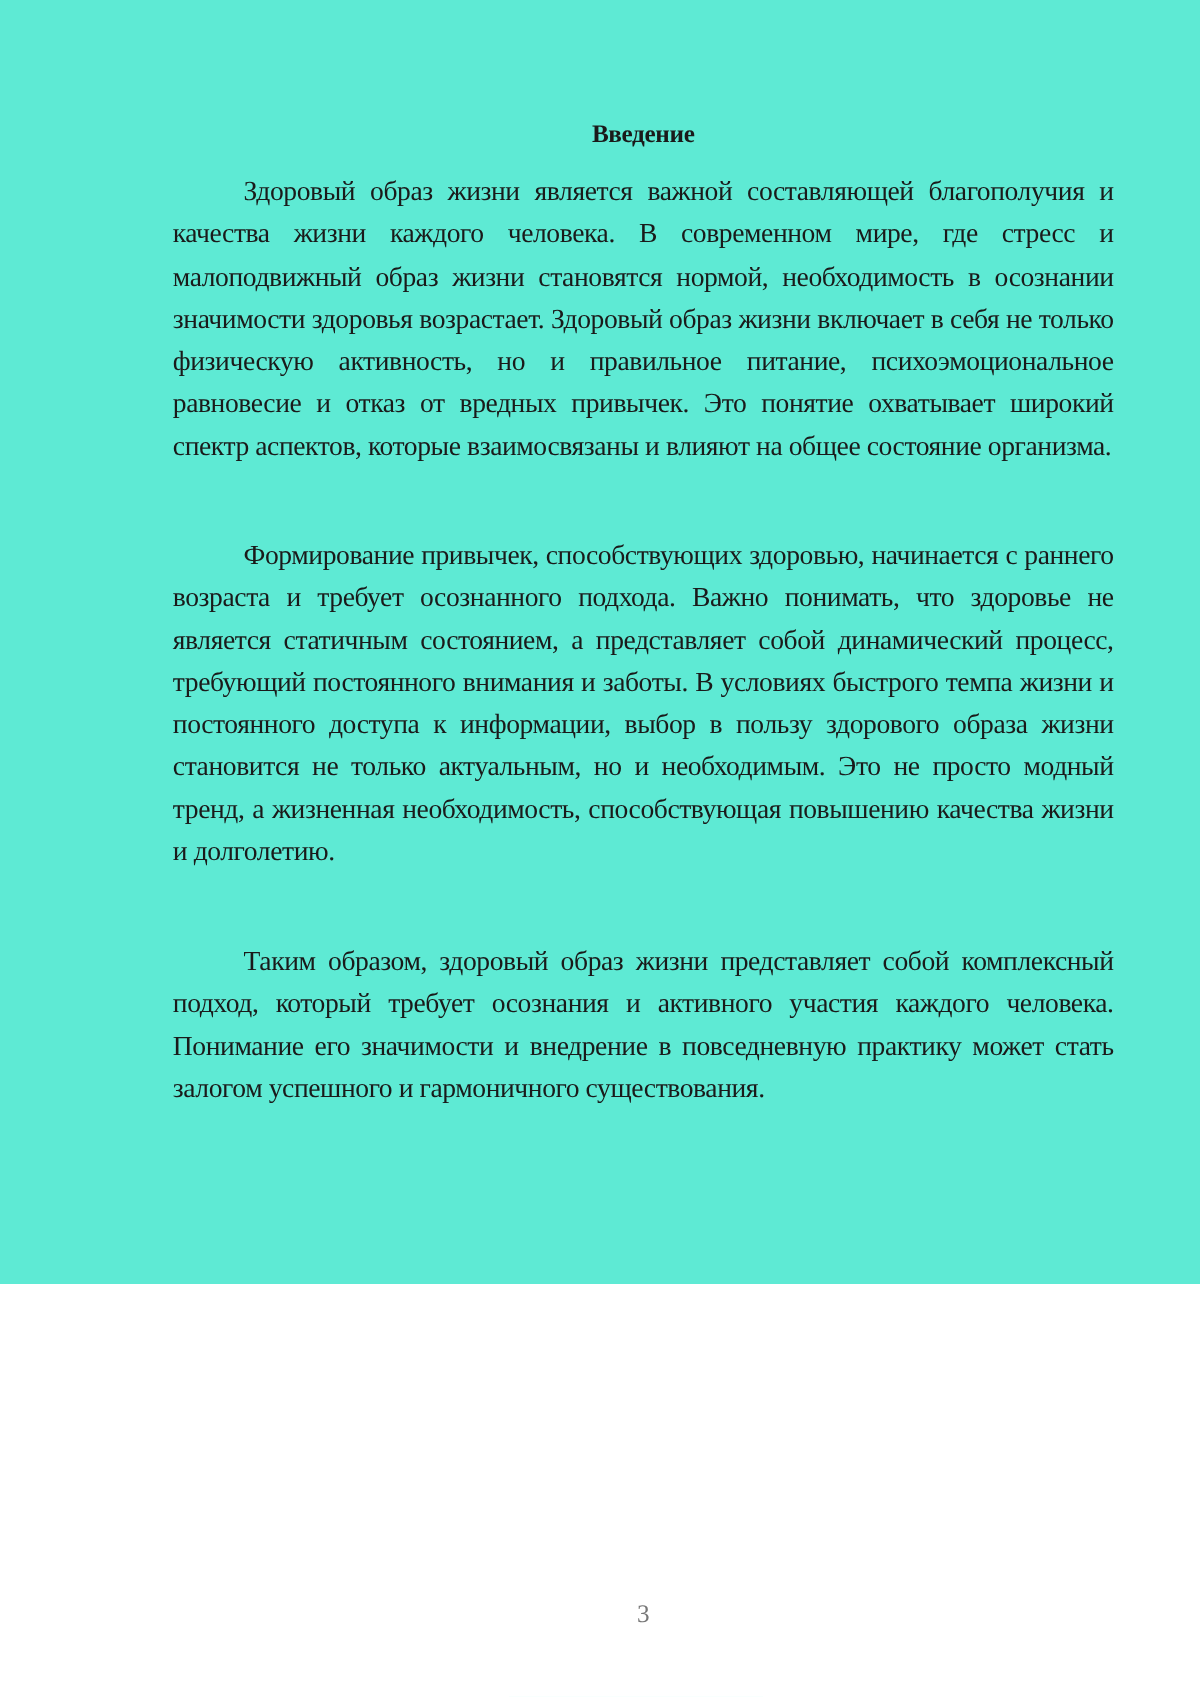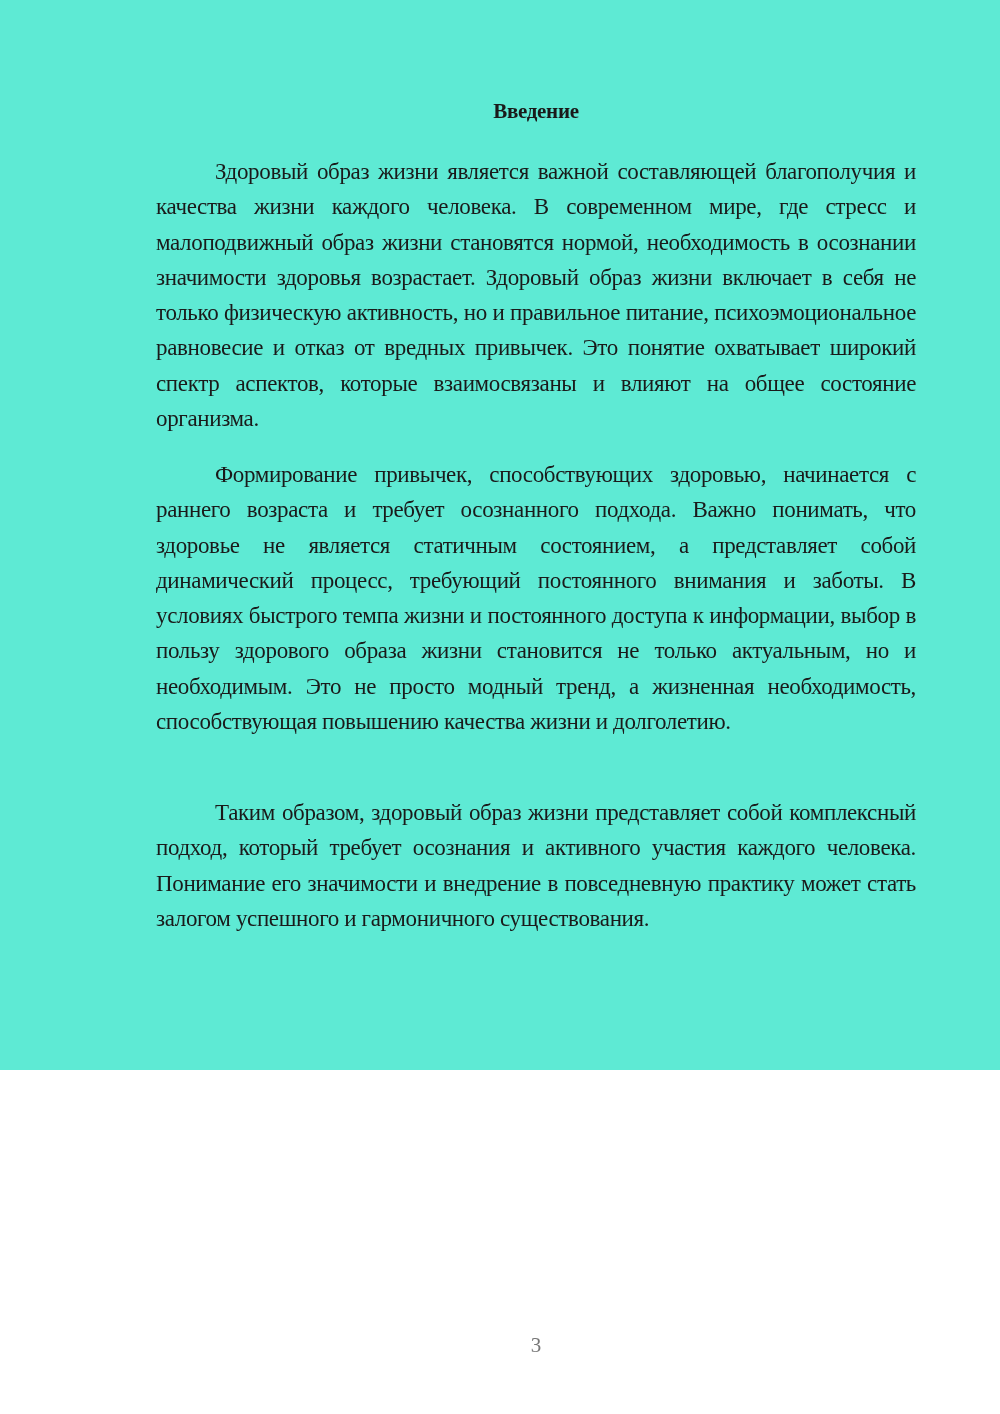--- a/index.html
+++ b/index.html
@@ -45,7 +45,7 @@
       word-spacing: 0px;
     }
     .para {
-      margin: 12px;
+      margin: 0;
       text-indent: 59px;
       hyphens: none;
     }

